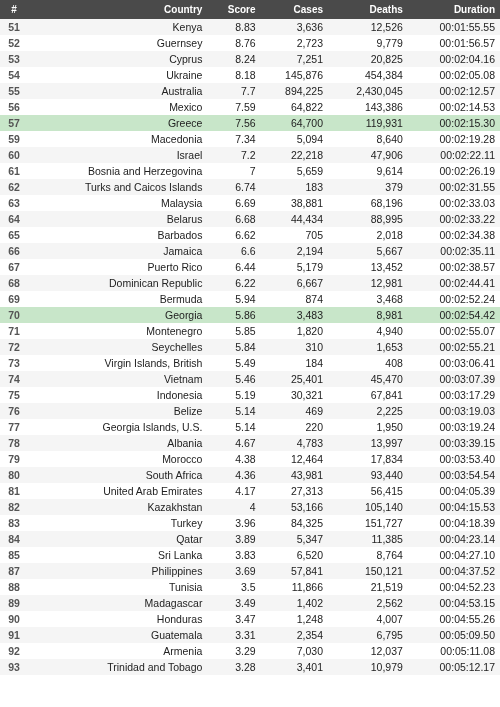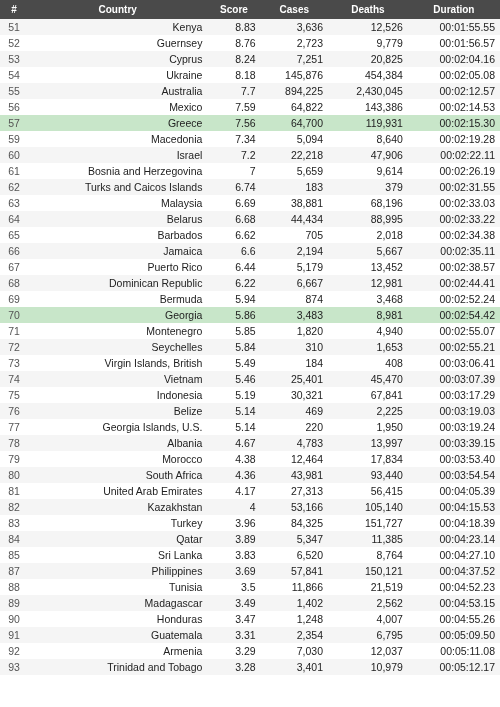--- a/index.html
+++ b/index.html
@@ -25,7 +25,7 @@
       white-space: nowrap;
     }
     thead th:nth-child(1) { text-align: center; width: 28px; }
-    thead th:nth-child(2) { text-align: center; }
+    thead th:nth-child(2) { text-align: right; }
     tbody tr:nth-child(odd) { background: #f5f5f5; }
     tbody tr:nth-child(even) { background: #fff; }
     tbody td {

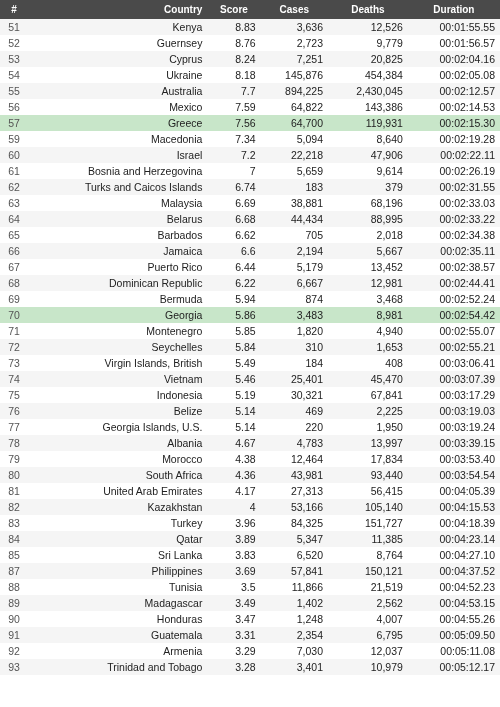--- a/index.html
+++ b/index.html
@@ -20,6 +20,7 @@
     }
     thead th {
       padding: 4px 5px;
+      text-align: right;
       font-weight: bold;
       font-size: 10px;
       white-space: nowrap;

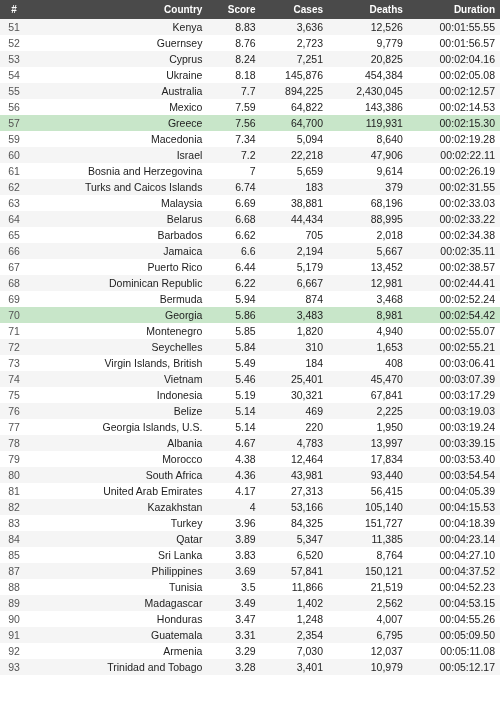--- a/index.html
+++ b/index.html
@@ -36,7 +36,7 @@
       color: #222;
       white-space: nowrap;
     }
-    tbody td:nth-child(1) { text-align: center; color: #555; }
+    tbody td:nth-child(1) { text-align: center; color: #555; font-weight: bold; }
     tbody td:nth-child(2) { text-align: right; }
     .highlight {
       background: #c8e6c9 !important;

